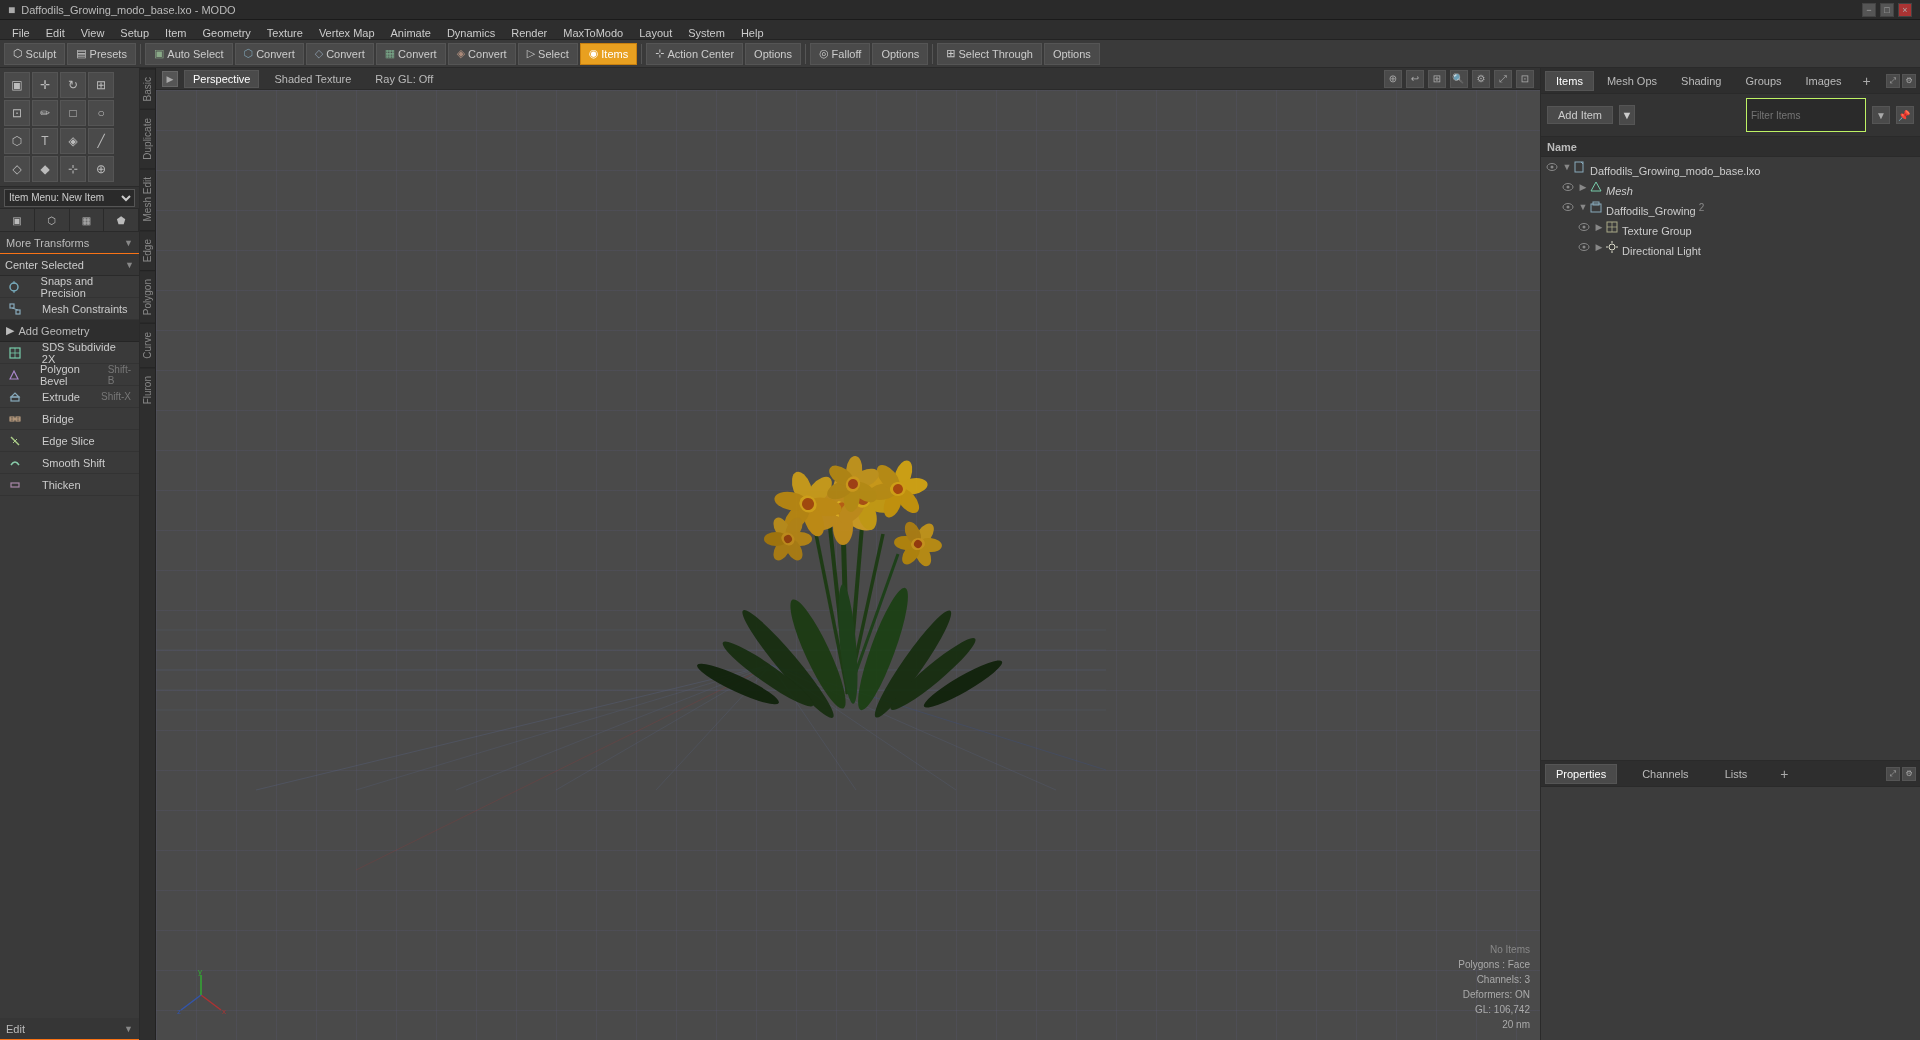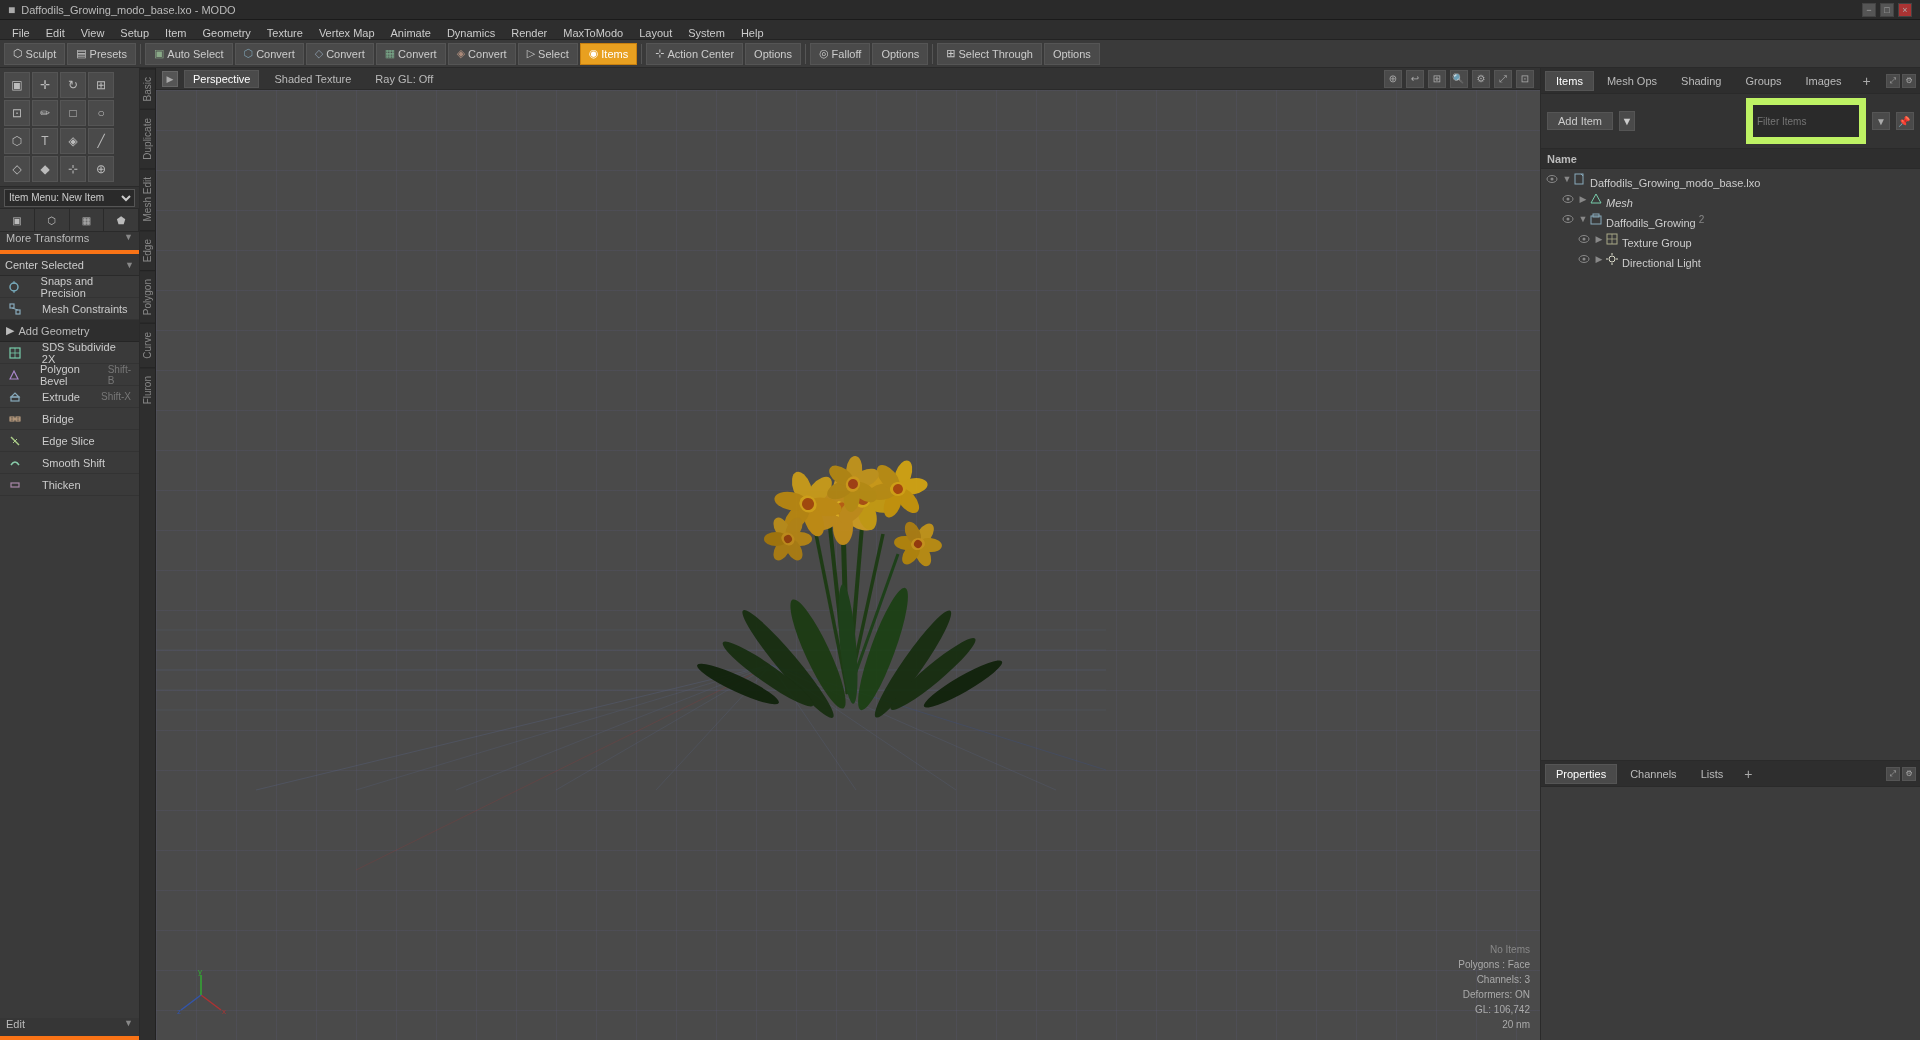--- a/index.html
+++ b/index.html
@@ -291,7 +291,7 @@
       height: 34px;
       width: 120px;
       background: #2a2a2a;
-      border: 7px solid #bef264;
+      border: 1px solid #bef264;
       color: #ccc;
       font-size: 10px;
       padding: 16px 4px;

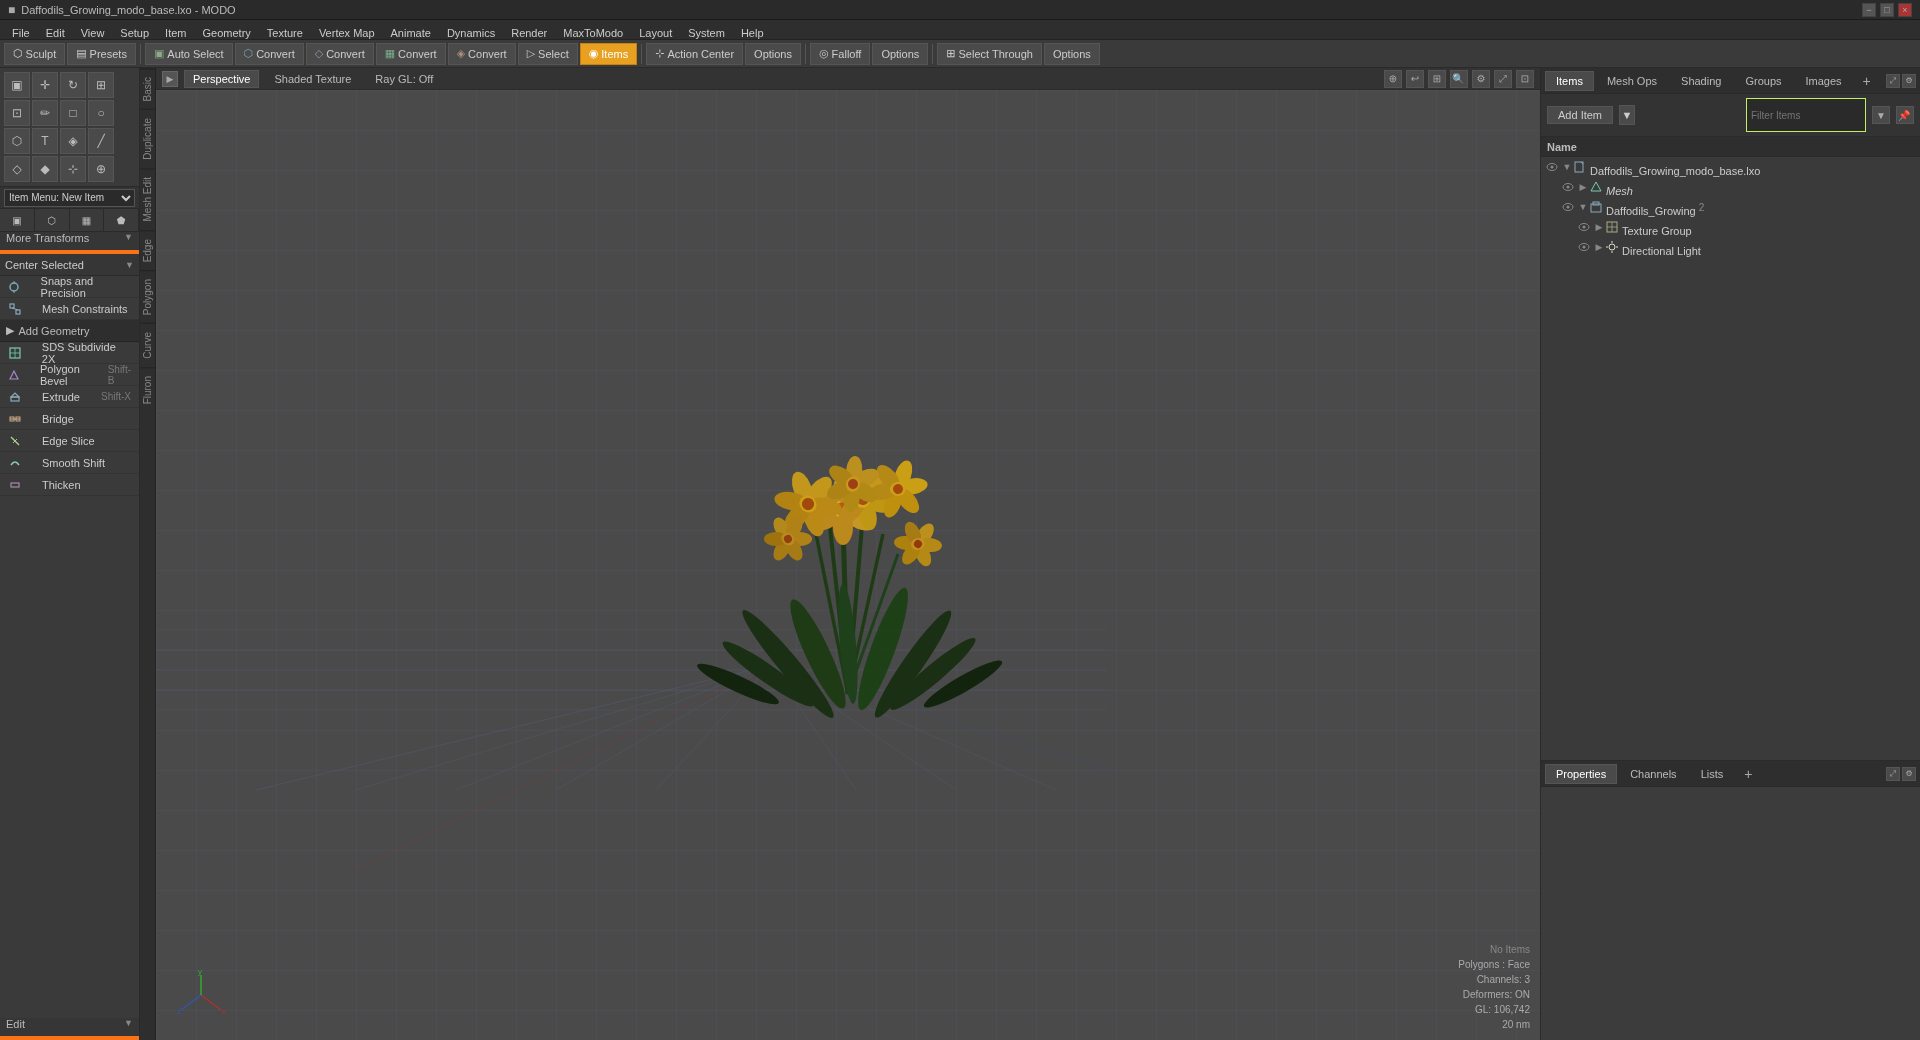--- a/index.html
+++ b/index.html
@@ -508,9 +508,9 @@
     .transforms-row {
       height: 22px;
       display: flex;
-      align-items: flex-start;
+      align-items: center;
       padding: 0 6px;
-      border-bottom: 4px solid #f97316;
+      border-bottom: 1px solid #f97316;
       cursor: pointer;
       background: #363636;
     }

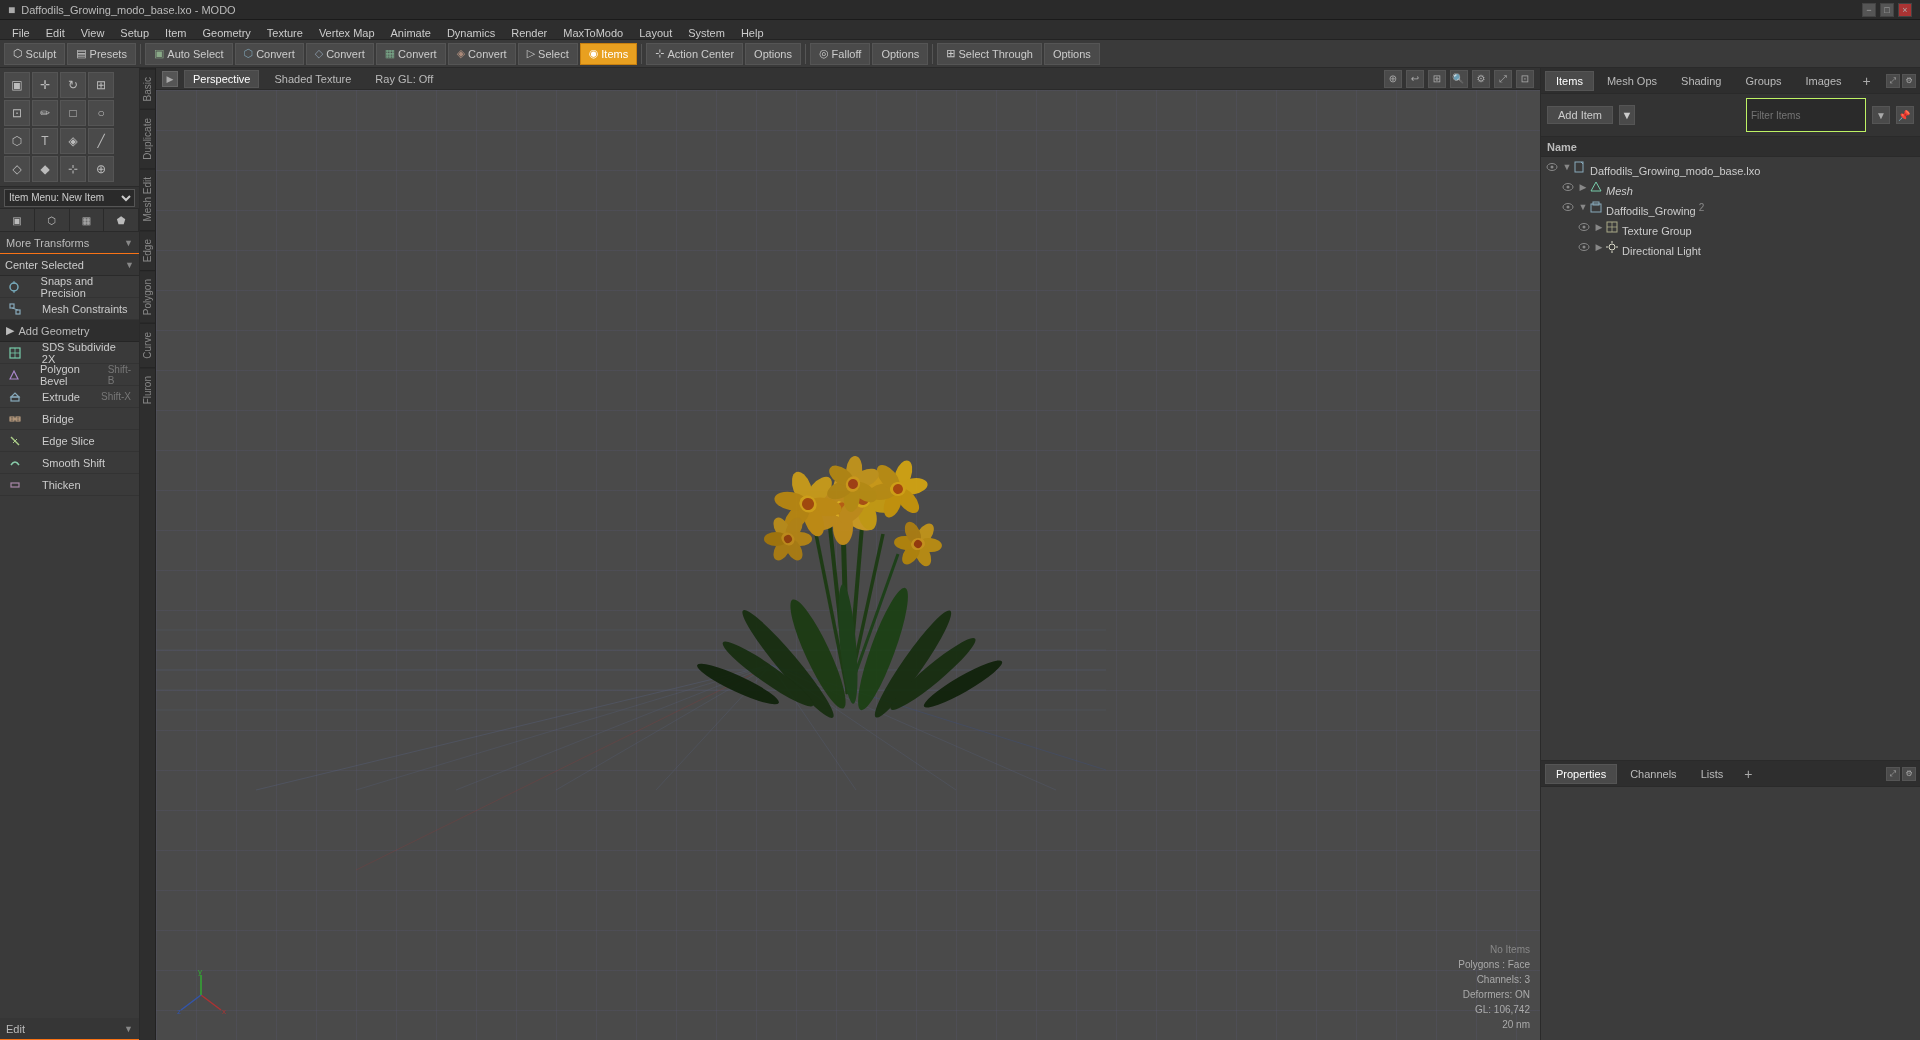--- a/index.html
+++ b/index.html
@@ -385,7 +385,7 @@
       align-items: center;
       padding: 0 4px;
       border-bottom: 1px solid #2a2a2a;
-      gap: 2px;
+      gap: 14px;
     }
     .prop-tab {
       padding: 3px 10px;

